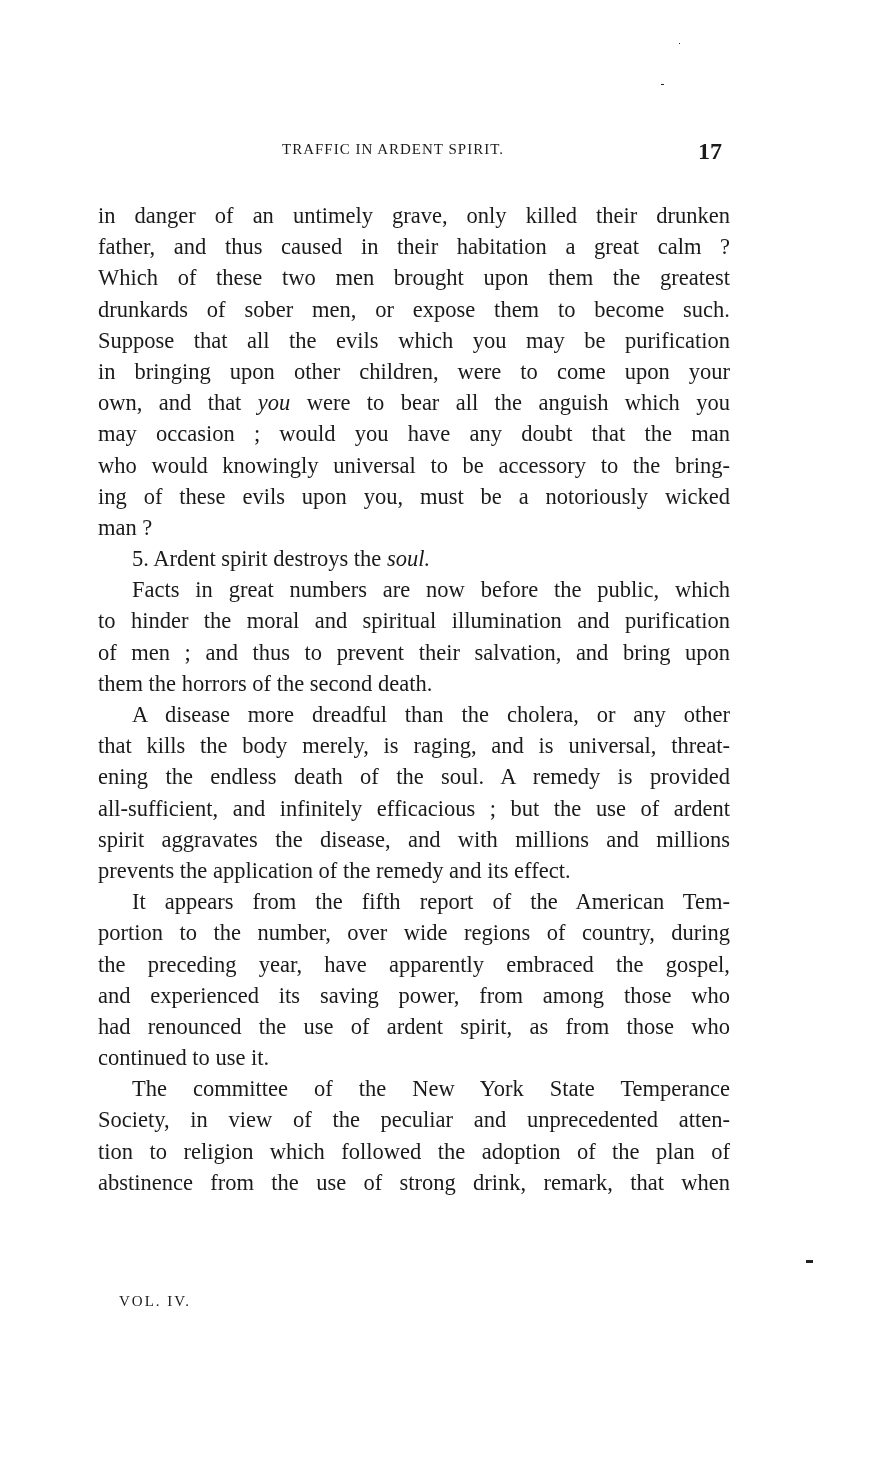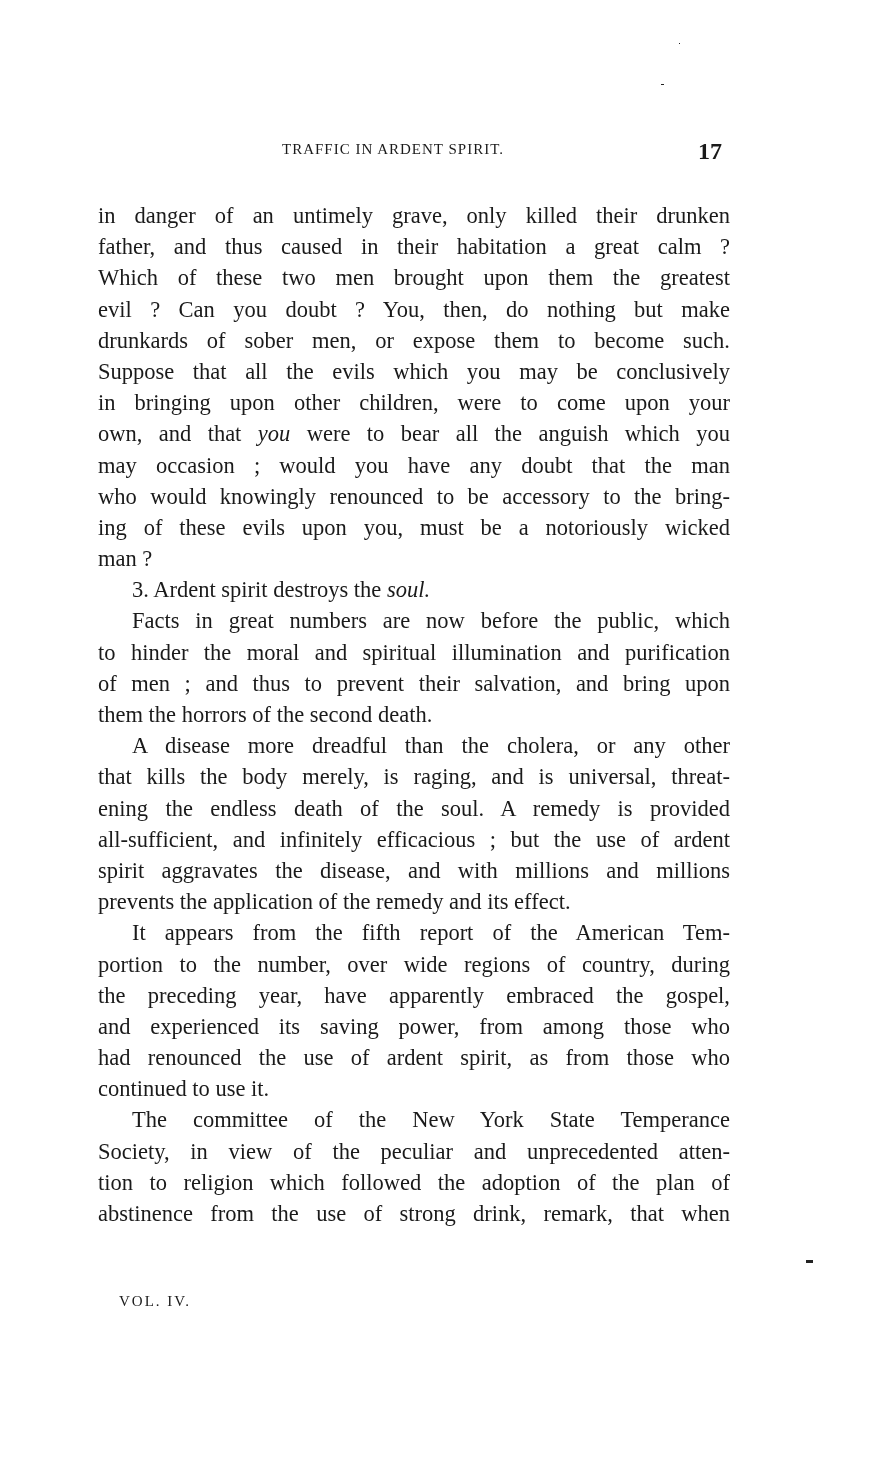--- a/index.html
+++ b/index.html
@@ -27,7 +27,6 @@
       <span class="line">in danger of an untimely grave, only killed their drunken</span>
       <span class="line">father, and thus caused in their habitation a great calm ?</span>
       <span class="line">Which of these two men brought upon them the greatest</span>
-      <span class="line">evil ?  Can you doubt ?  You, then, do nothing but make</span>
       <span class="line">drunkards of sober men, or expose them to become such.</span>
       <span class="line">Suppose that all the evils which you may be conclusively</span>
       <span class="line">in bringing upon other children, were to come upon your</span>

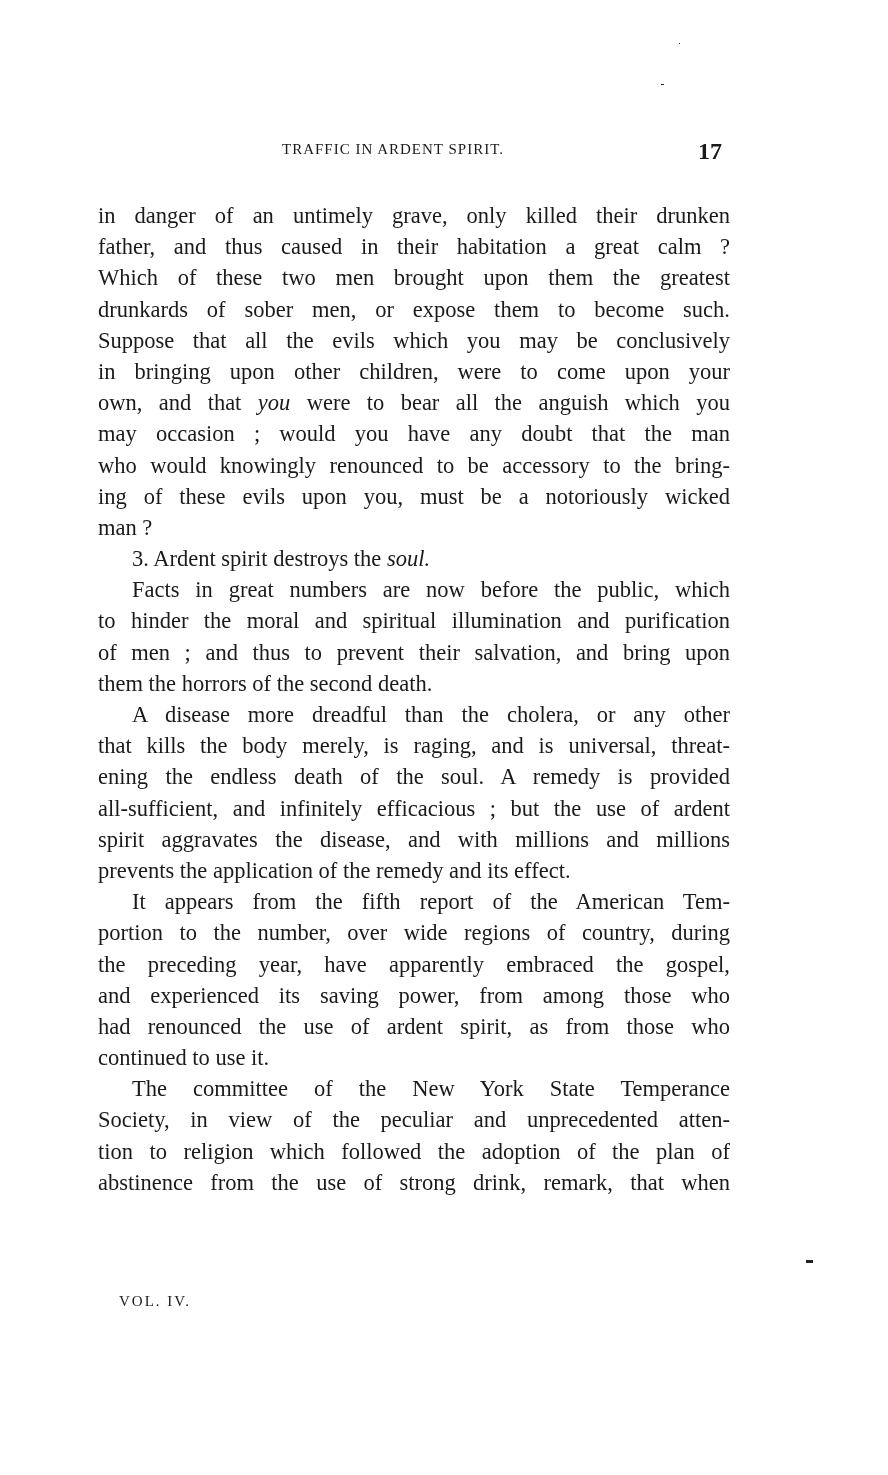--- a/index.html
+++ b/index.html
@@ -28,7 +28,7 @@
       <span class="line">father, and thus caused in their habitation a great calm ?</span>
       <span class="line">Which of these two men brought upon them the greatest</span>
       <span class="line">drunkards of sober men, or expose them to become such.</span>
-      <span class="line">Suppose that all the evils which you may be conclusively</span>
+      <span class="line">Suppose that all the evils which you may be purification</span>
       <span class="line">in bringing upon other children, were to come upon your</span>
       <span class="line"><span>own, and that </span><span style="font-style: italic;">you</span><span> were to bear all the anguish which you</span></span>
       <span class="line">may occasion ; would you have any doubt that the man</span>

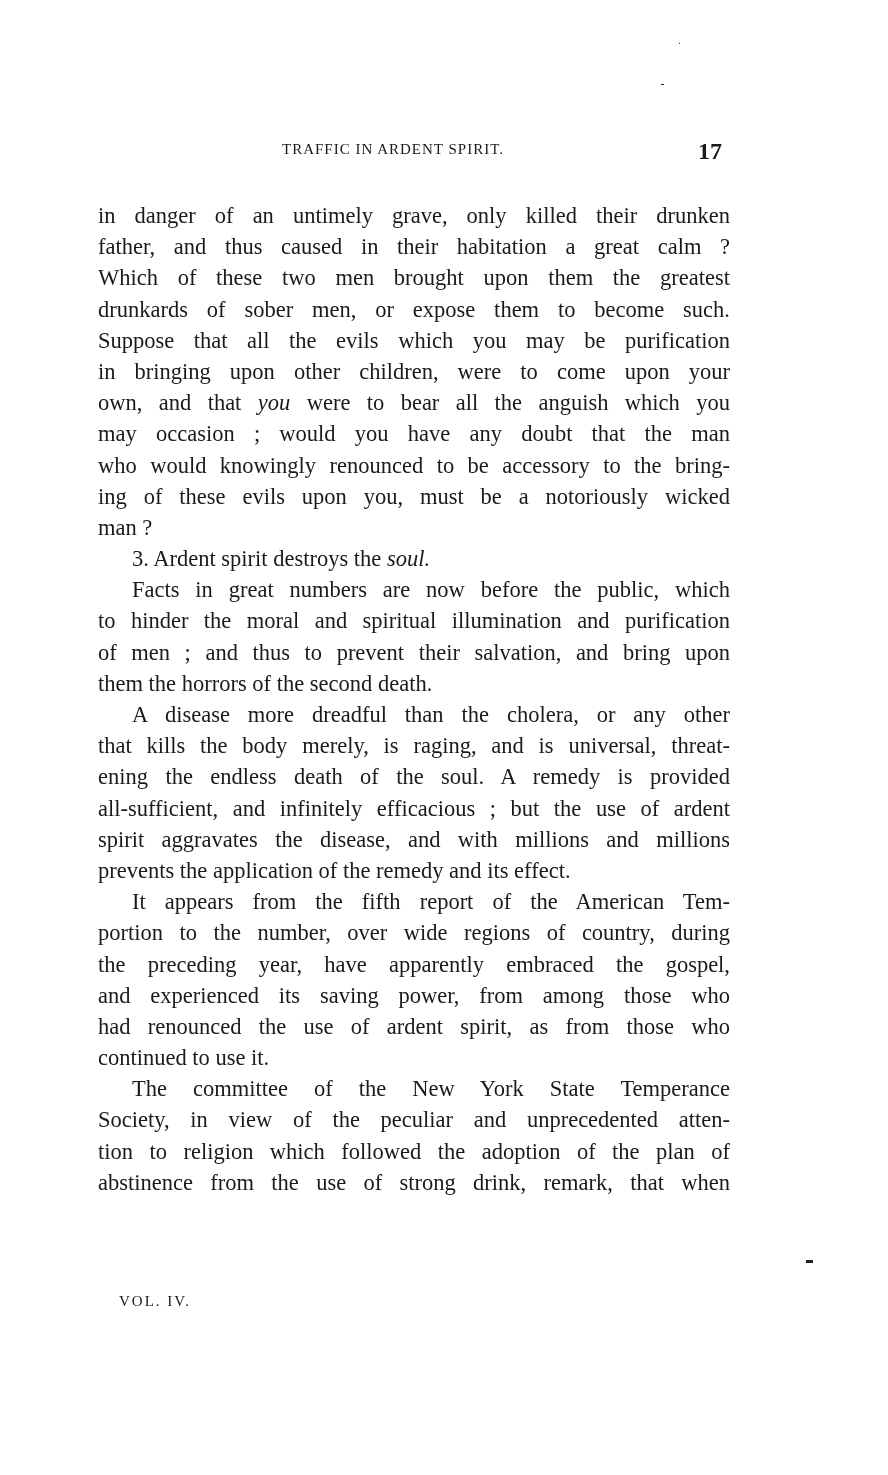--- a/index.html
+++ b/index.html
@@ -32,7 +32,7 @@
       <span class="line">in bringing upon other children, were to come upon your</span>
       <span class="line"><span>own, and that </span><span style="font-style: italic;">you</span><span> were to bear all the anguish which you</span></span>
       <span class="line">may occasion ; would you have any doubt that the man</span>
-      <span class="line">who would knowingly renounced to be accessory to the bring-</span>
+      <span class="line">who would knowingly universal to be accessory to the bring-</span>
       <span class="line">ing of these evils upon you, must be a notoriously wicked</span>
       <span class="line last">man ?</span>
       <span class="line indent last"><span>3.  Ardent spirit destroys the </span><span style="font-style: italic;">soul.</span></span>

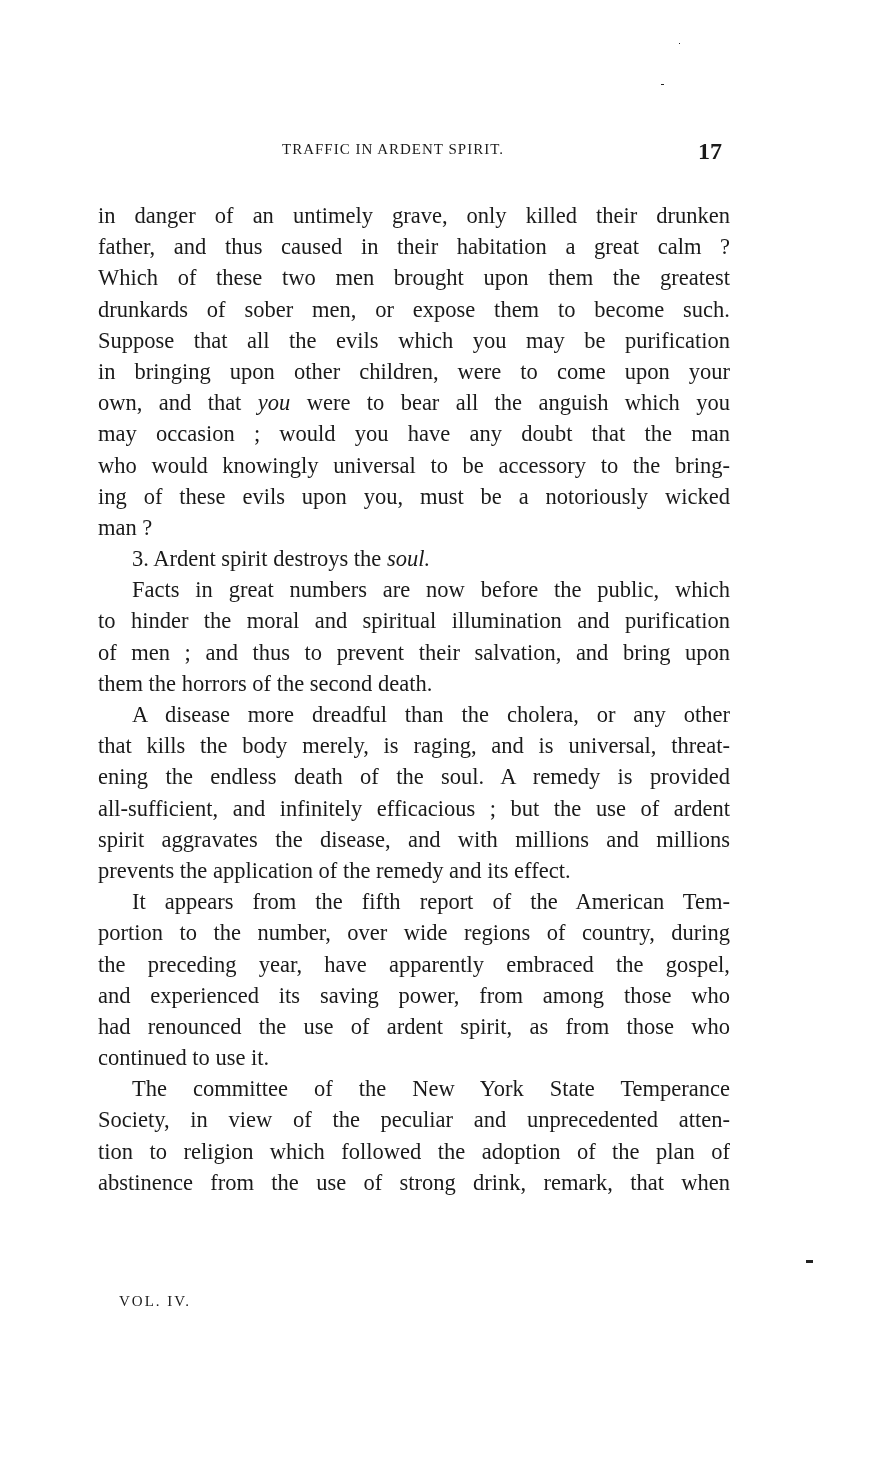--- a/index.html
+++ b/index.html
@@ -35,7 +35,7 @@
       <span class="line">who would knowingly universal to be accessory to the bring-</span>
       <span class="line">ing of these evils upon you, must be a notoriously wicked</span>
       <span class="line last">man ?</span>
-      <span class="line indent last"><span>3.  Ardent spirit destroys the </span><span style="font-style: italic;">soul.</span></span>
+      <span class="line indent last"><span>5.  Ardent spirit destroys the </span><span style="font-style: italic;">soul.</span></span>
       <span class="line indent">Facts in great numbers are now before the public, which</span>
       <span class="line">to hinder the moral and spiritual illumination and purification</span>
       <span class="line">of men ;  and thus to prevent their salvation, and bring upon</span>

